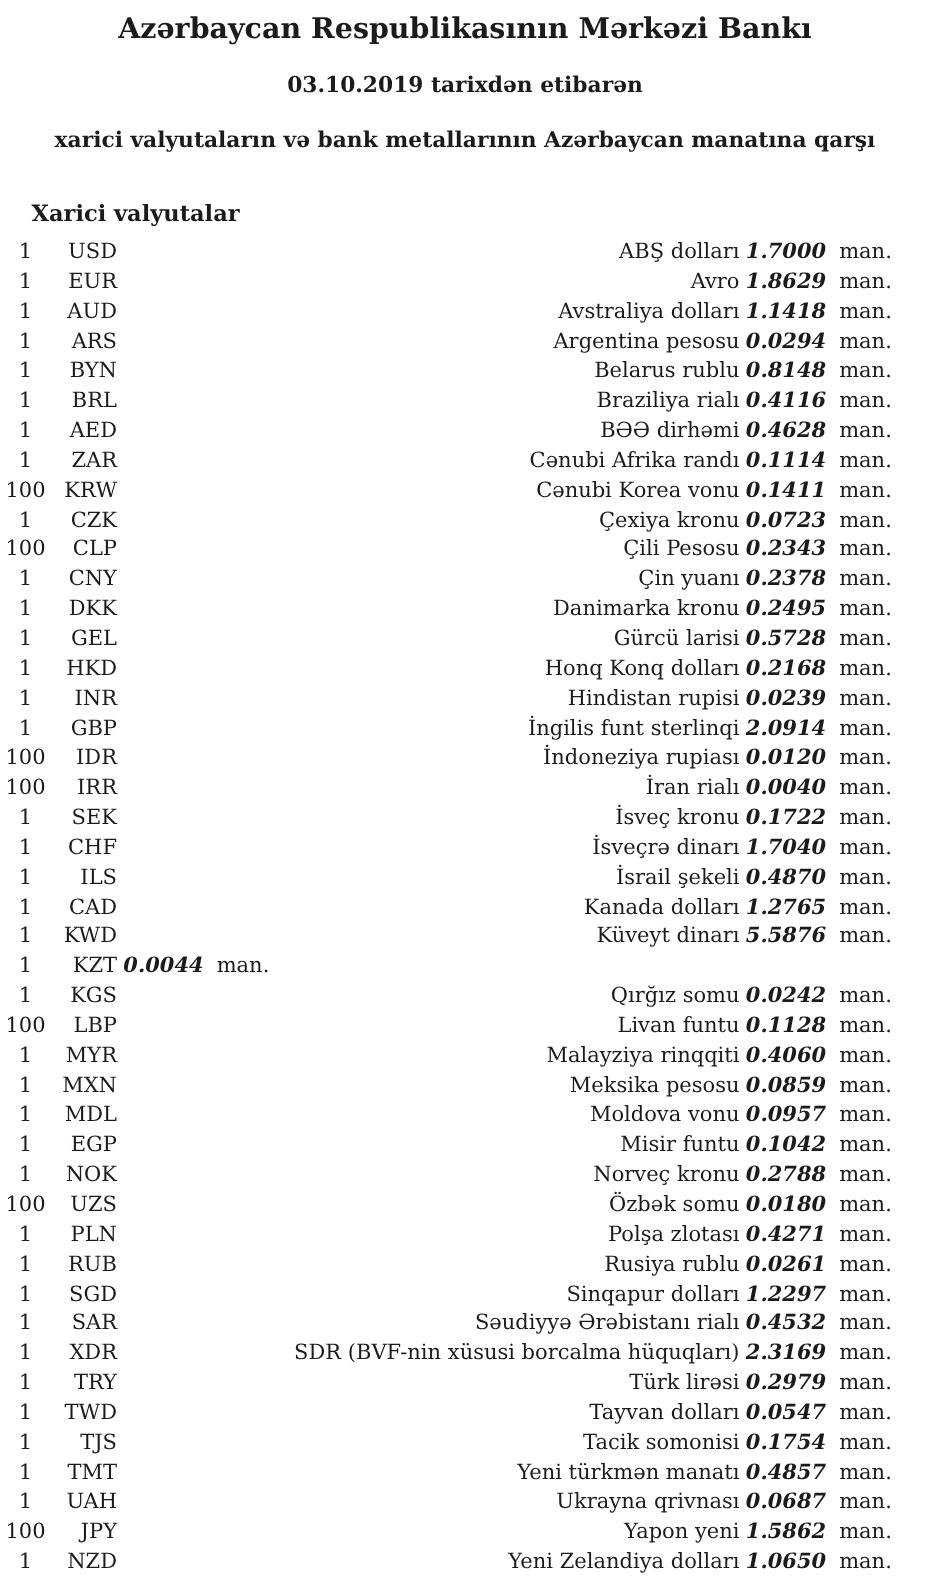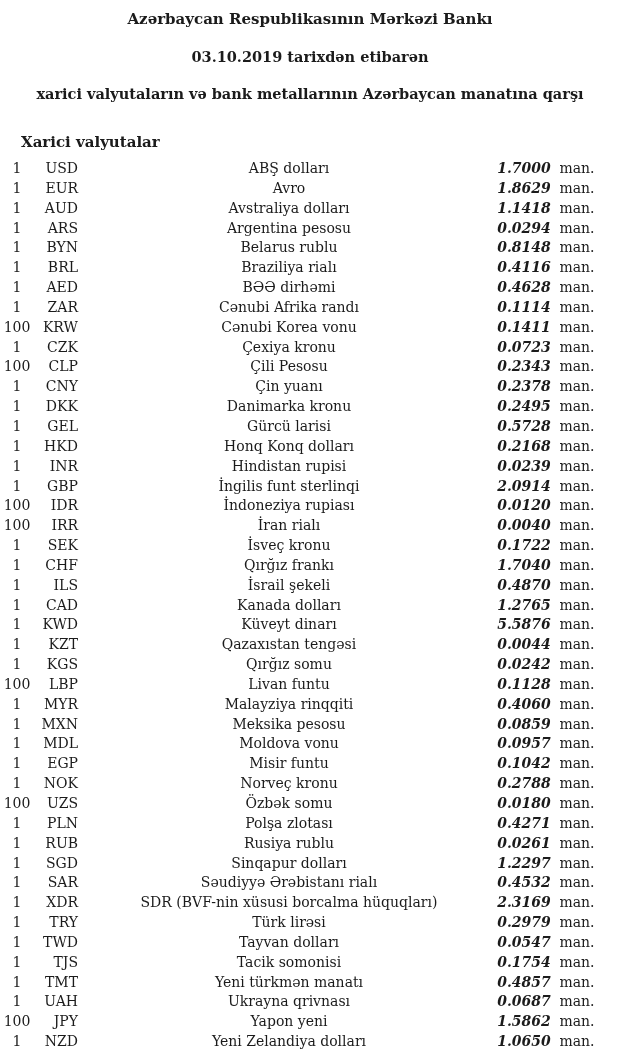--- a/index.html
+++ b/index.html
@@ -25,7 +25,7 @@
     text-align: center;
   }
   .bank-name {
-    font-size: 15px;
+    font-size: 19px;
     font-weight: bold;
     line-height: 24px;
     margin: 0;

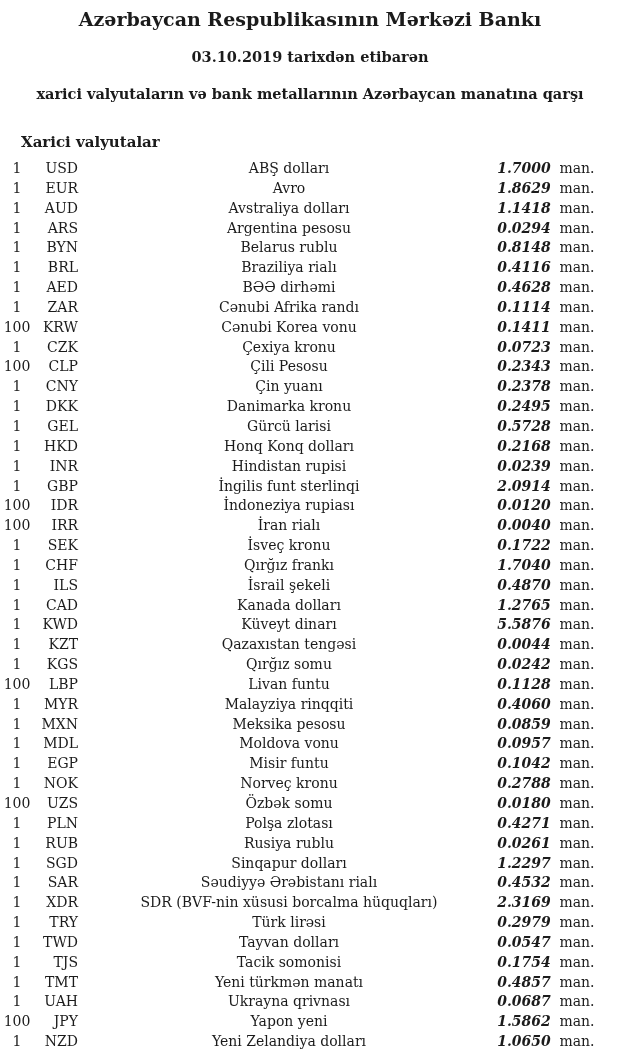--- a/index.html
+++ b/index.html
@@ -69,7 +69,7 @@
   .cell-name {
     flex: 1 1 auto;
     padding-left: 7px;
-    text-align: center;
+    text-align: right;
     overflow: hidden;
   }
   .cell-rate {

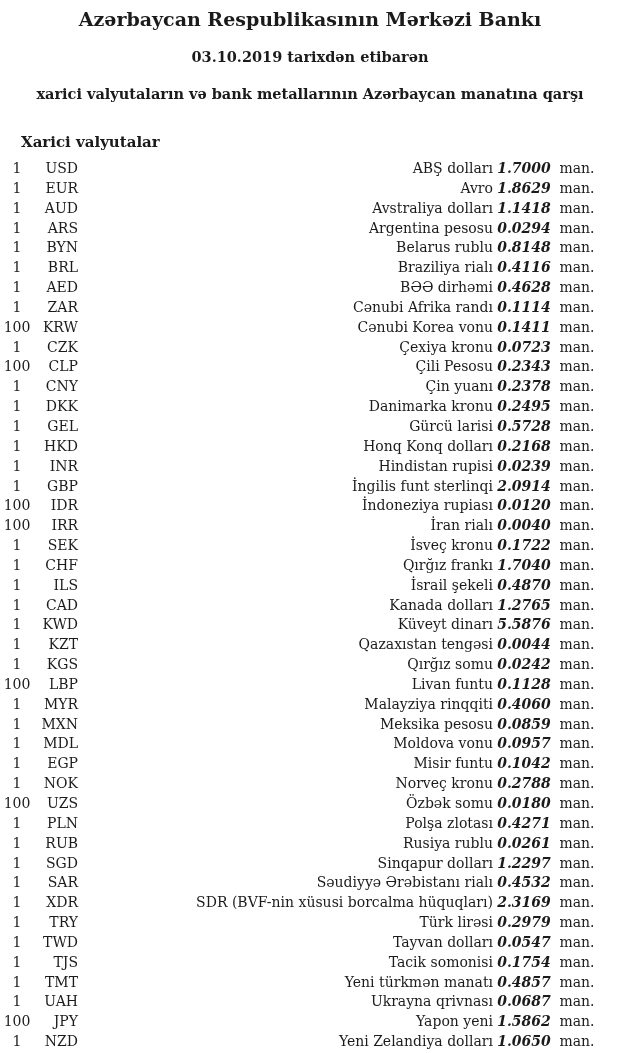--- a/index.html
+++ b/index.html
@@ -262,7 +262,7 @@
   <div class="rate-row">
     <span class="cell-qty">1</span>
     <span class="cell-code">CHF</span>
-    <span class="cell-name">Qırğız frankı</span>
+    <span class="cell-name">İsveçrə dinarı</span>
     <span class="cell-rate">1.7040</span>
     <span class="cell-unit">man.</span>
   </div>

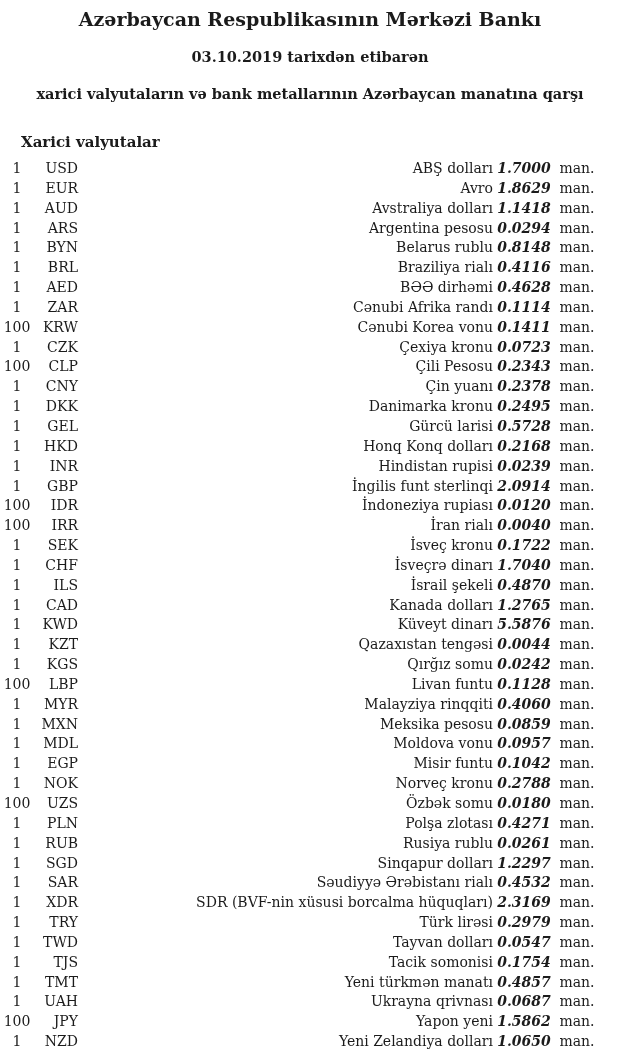--- a/index.html
+++ b/index.html
@@ -294,7 +294,6 @@
   <div class="rate-row">
     <span class="cell-qty">1</span>
     <span class="cell-code">KZT</span>
-    <span class="cell-name">Qazaxıstan tengəsi</span>
     <span class="cell-rate">0.0044</span>
     <span class="cell-unit">man.</span>
   </div>

